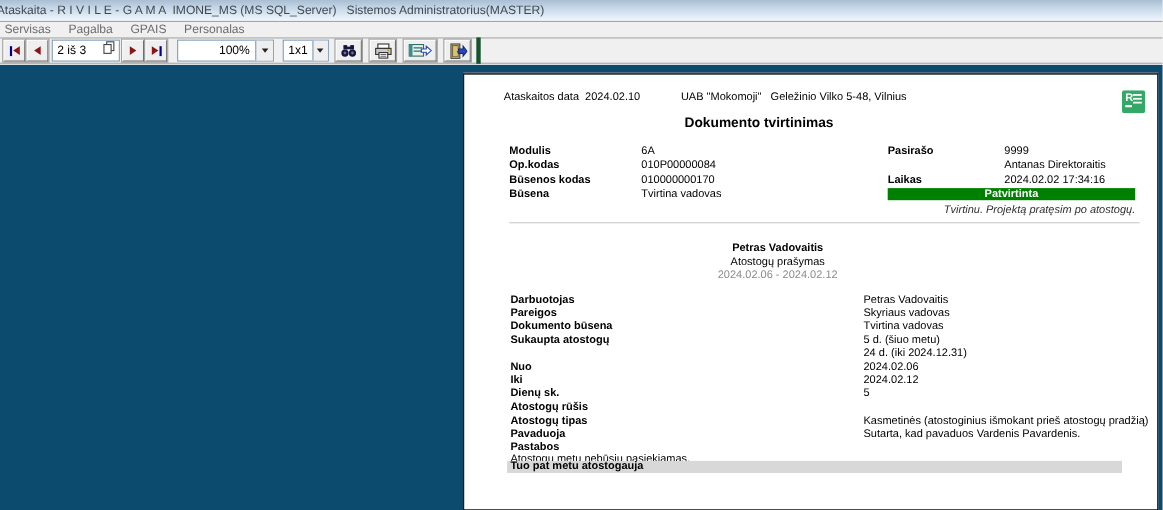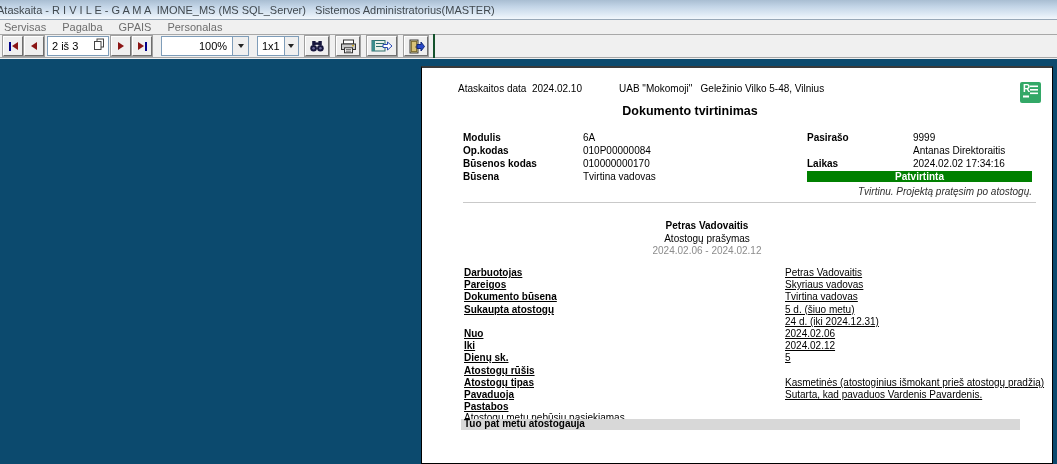--- a/index.html
+++ b/index.html
@@ -33,7 +33,7 @@
     display:flex; align-items:center;
   }
   .tool-band { display:flex; align-items:center; height:24px; padding:0 4px 0 3px;
-    border-right:2px solid #14532d; }
+    border-right:4px solid #14532d; }
   .btn3d {
     height:20px; background:#efefef;
     border:1px solid; border-color:#ffffff #6f6f6f #6f6f6f #ffffff;

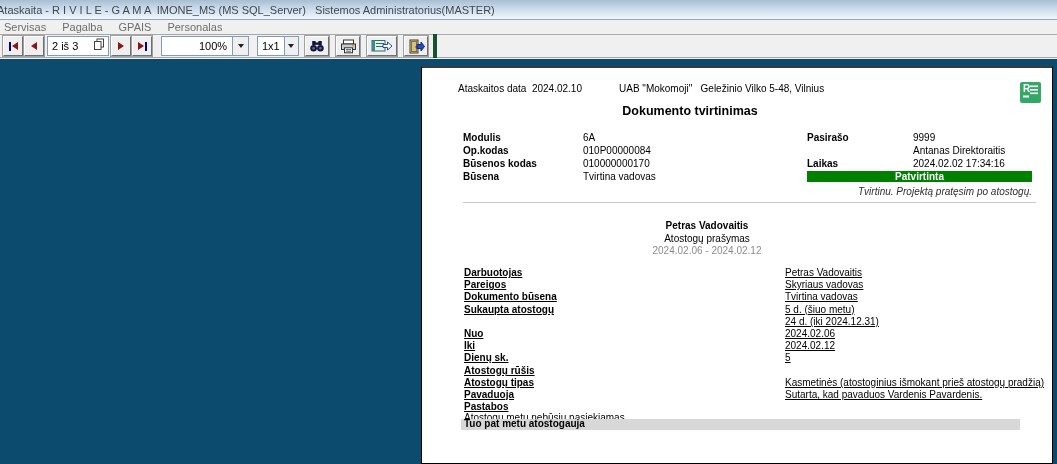--- a/index.html
+++ b/index.html
@@ -107,7 +107,7 @@
   .person .p-range { color:#8c8c8c; }
 
   .blk2 { position:absolute; left:42px; top:199px; width:581px; }
-  .blk2 .frow { height:12.2px;text-decoration:underline; }
+  .blk2 .frow { height:12.2px; }
   .blk2 .lbl { width:321px; }
 
   .note-line { position:absolute; left:42px; top:344px; }

